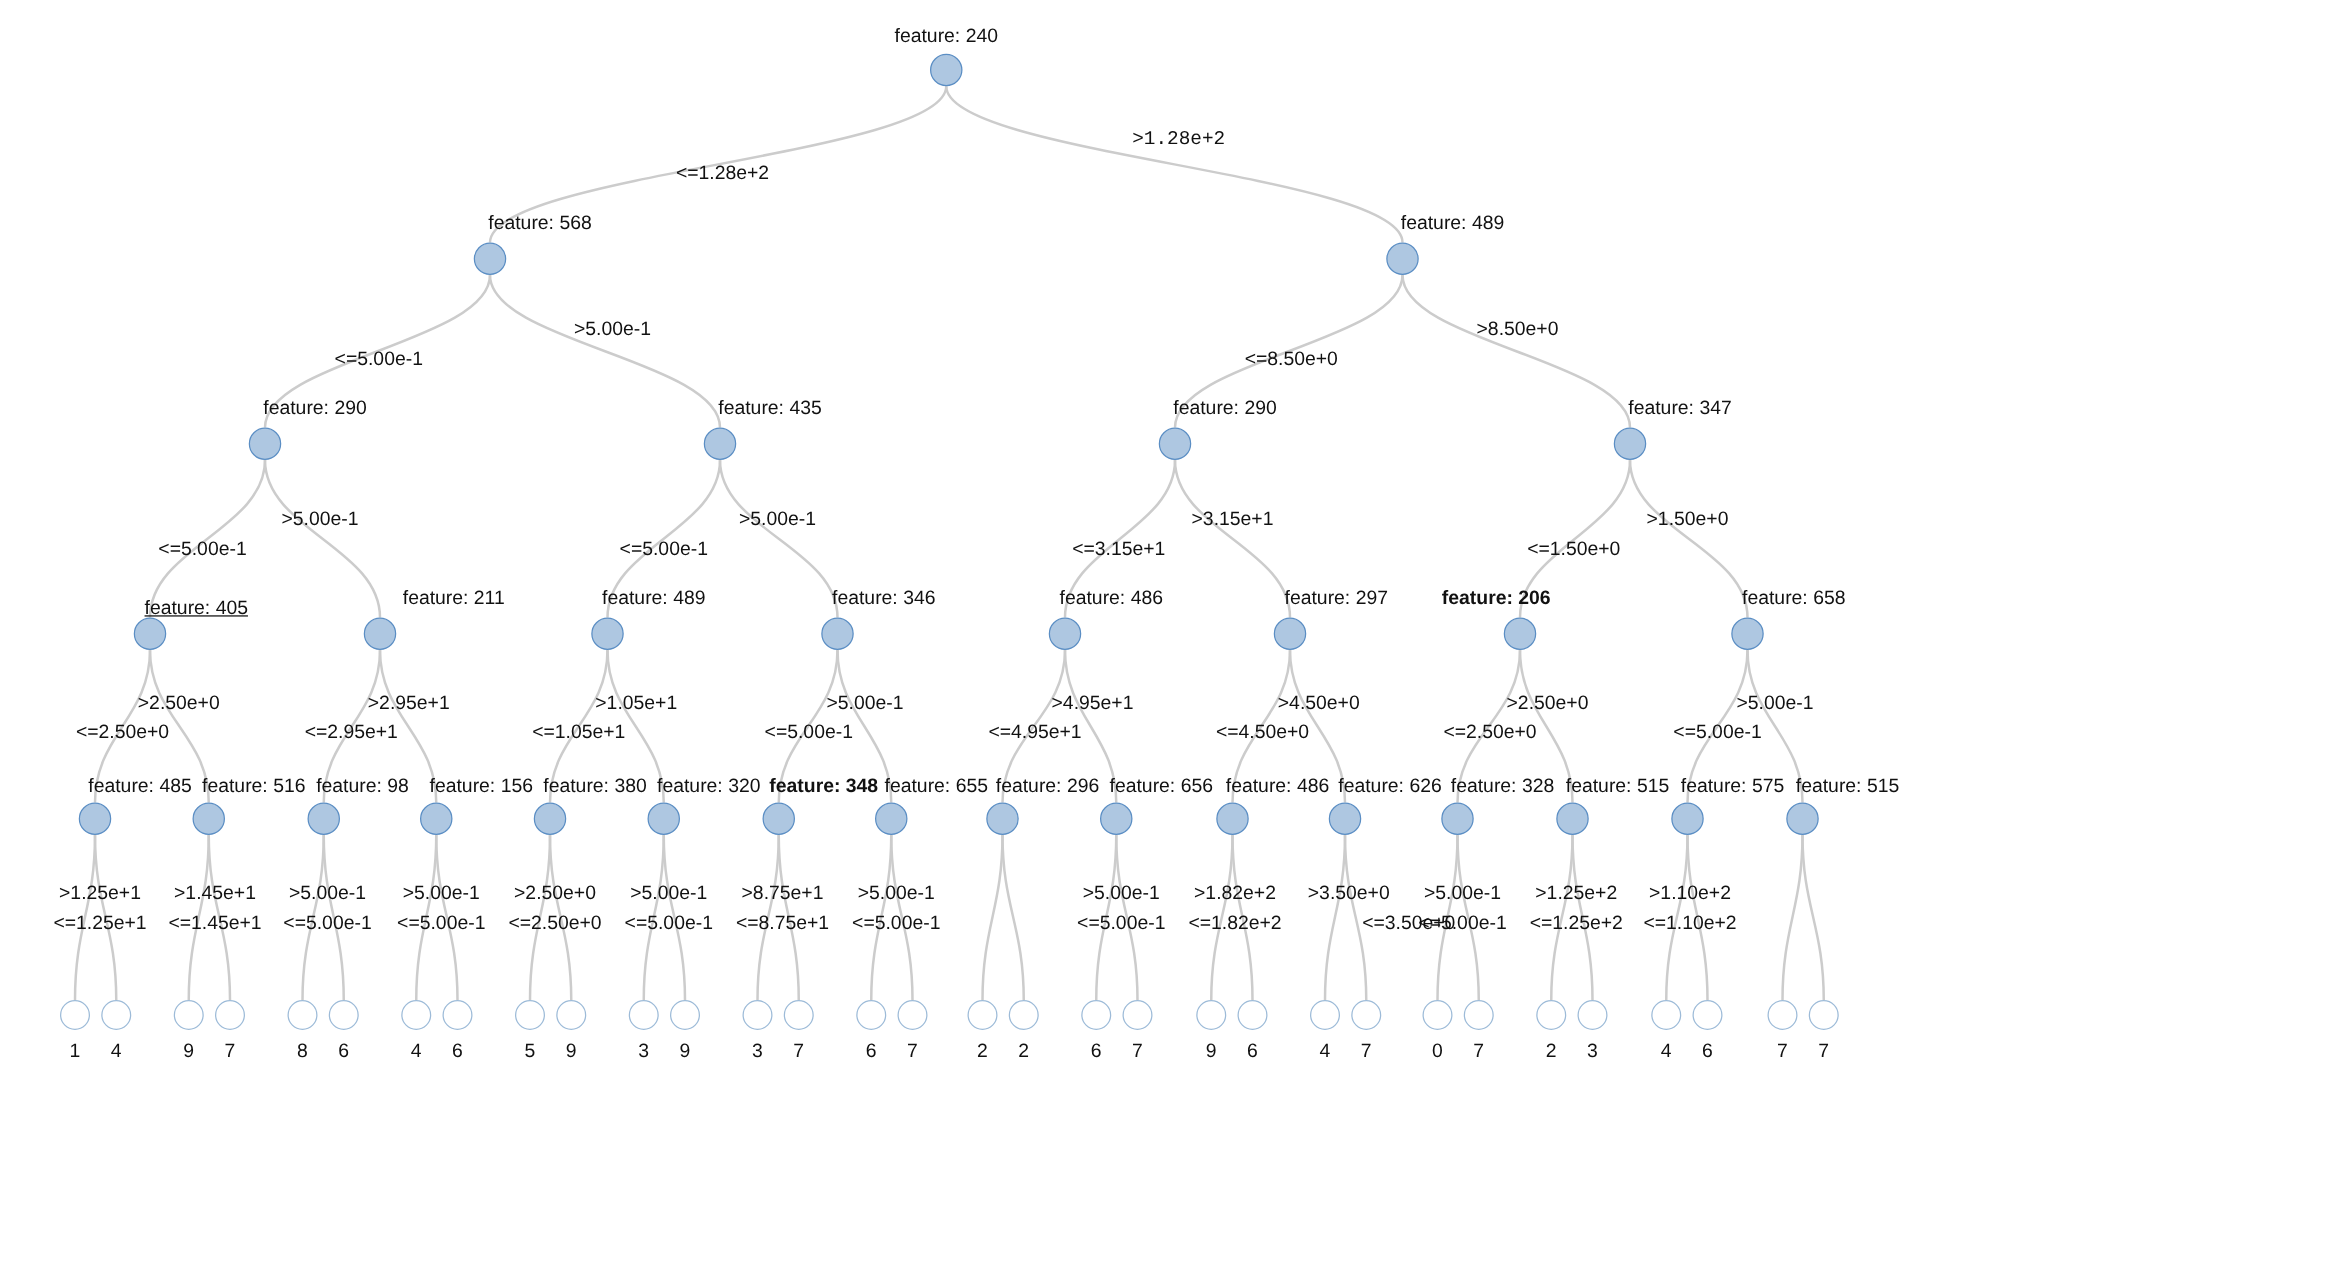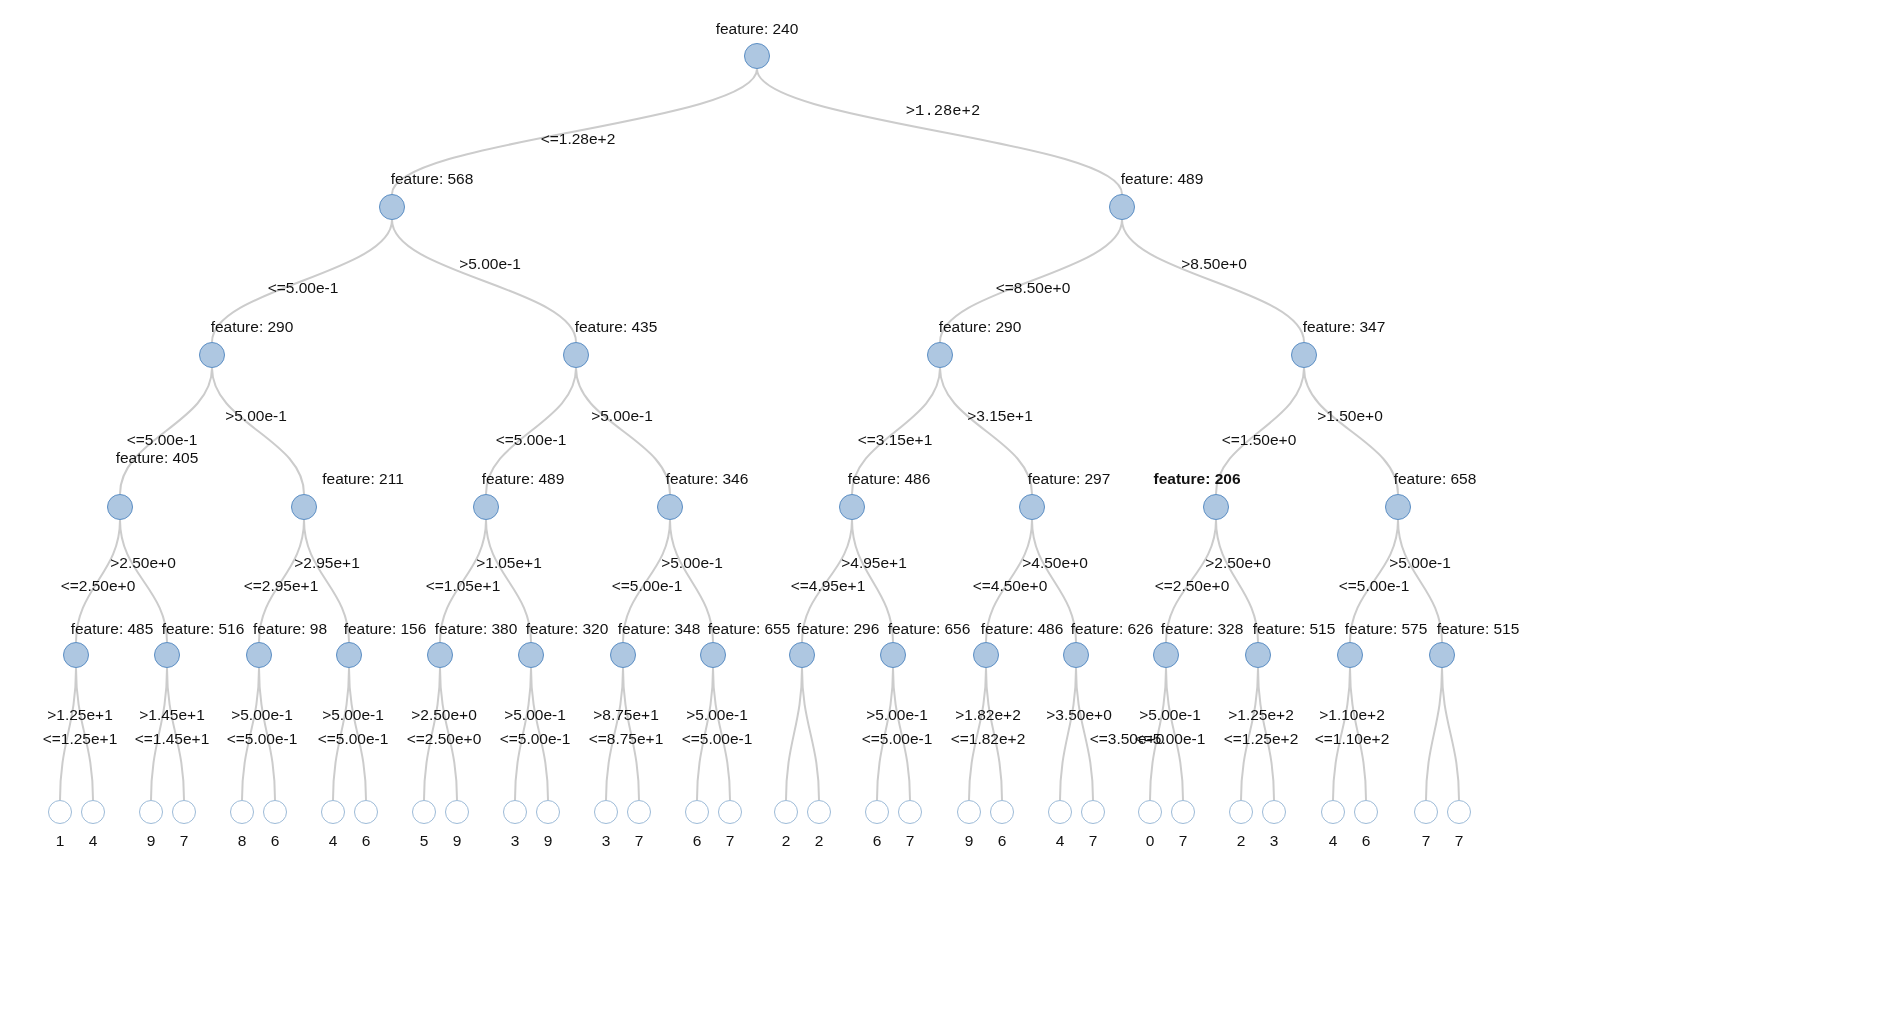--- a/index.html
+++ b/index.html
@@ -94,7 +94,7 @@
       <div class="lbl edge-lbl" style="left: 531px; top: 440px; transform: translate(-50%, -50%);">&lt;=5.00e-1</div>
       <div class="lbl edge-lbl" style="left: 622px; top: 416px; transform: translate(-50%, -50%);">&gt;5.00e-1</div>
       <div class="lbl edge-lbl" style="left: 895px; top: 440px; transform: translate(-50%, -50%);">&lt;=3.15e+1</div>
-      <div class="lbl edge-lbl" style="left: 986px; top: 416px; transform: translate(-50%, -50%); margin-left: 14px;">&gt;3.15e+1</div>
+      <div class="lbl edge-lbl" style="left: 986px; top: 416px; transform: translate(-50%, -50%);">&gt;3.15e+1</div>
       <div class="lbl edge-lbl" style="left: 1259px; top: 440px; transform: translate(-50%, -50%);">&lt;=1.50e+0</div>
       <div class="lbl edge-lbl" style="left: 1350px; top: 416px; transform: translate(-50%, -50%);">&gt;1.50e+0</div>
       <div class="lbl edge-lbl" style="left: 98px; top: 586px; transform: translate(-50%, -50%);">&lt;=2.50e+0</div>

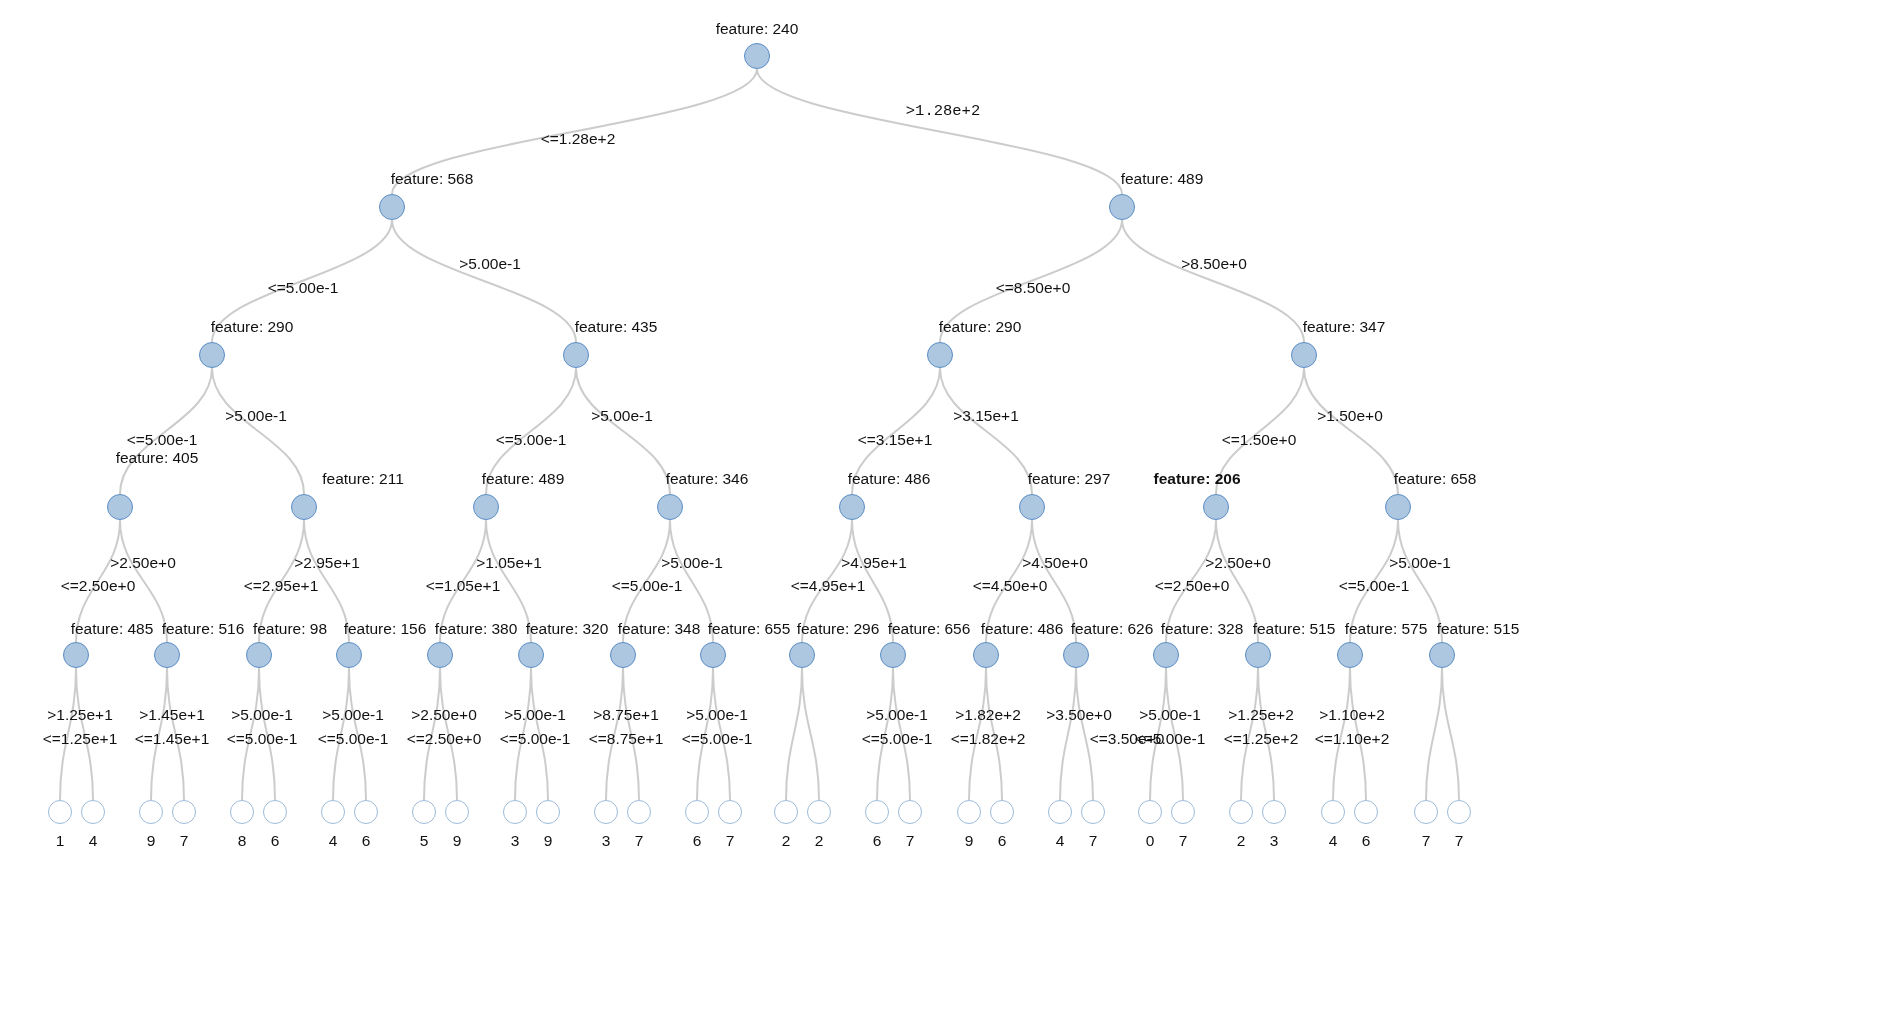--- a/index.html
+++ b/index.html
@@ -156,7 +156,7 @@
       <div class="node inner-node" style="left: 1291px; top: 342px;"></div>
       <div class="lbl node-lbl" style="left: 1344px; top: 327px; transform: translate(-50%, -50%);">feature: 347</div>
       <div class="node inner-node" style="left: 107px; top: 494px;"></div>
-      <div class="lbl node-lbl" style="left: 157px; top: 458px; transform: translate(-50%, -50%);">feature: 405</div>
+      <div class="lbl node-lbl" style="left: 157px; top: 487px; transform: translate(-50%, -50%); text-decoration: underline;">feature: 405</div>
       <div class="node inner-node" style="left: 291px; top: 494px;"></div>
       <div class="lbl node-lbl" style="left: 341px; top: 479px; transform: translate(-50%, -50%); margin-left: 22px;">feature: 211</div>
       <div class="node inner-node" style="left: 473px; top: 494px;"></div>

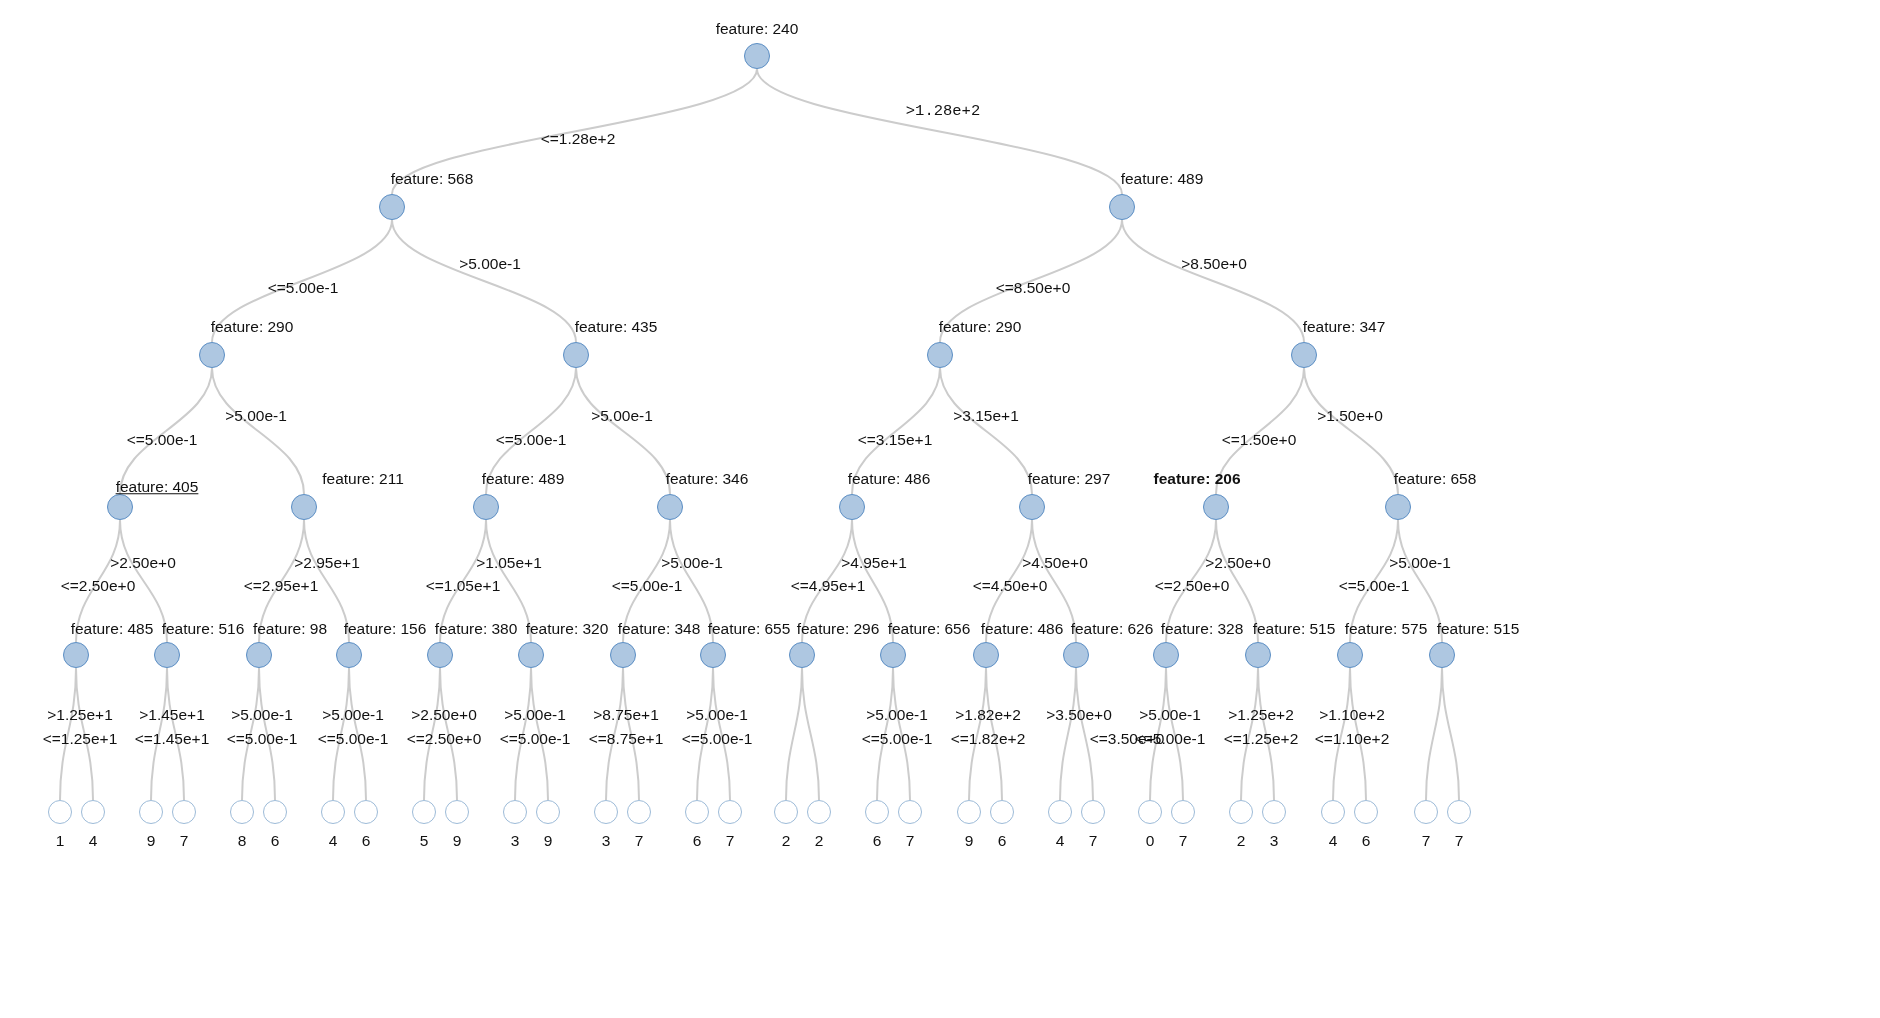--- a/index.html
+++ b/index.html
@@ -184,7 +184,7 @@
       <div class="node inner-node" style="left: 518px; top: 642px;"></div>
       <div class="lbl node-lbl" style="left: 567px; top: 629px; transform: translate(-50%, -50%); text-align: center;">feature: 320</div>
       <div class="node inner-node" style="left: 610px; top: 642px;"></div>
-      <div class="lbl node-lbl" style="left: 659px; top: 629px; transform: translate(-50%, -50%);">feature: 348</div>
+      <div class="lbl node-lbl" style="left: 659px; top: 629px; transform: translate(-50%, -50%); font-weight: bold;">feature: 348</div>
       <div class="node inner-node" style="left: 700px; top: 642px;"></div>
       <div class="lbl node-lbl" style="left: 749px; top: 629px; transform: translate(-50%, -50%);">feature: 655</div>
       <div class="node inner-node" style="left: 789px; top: 642px;"></div>

